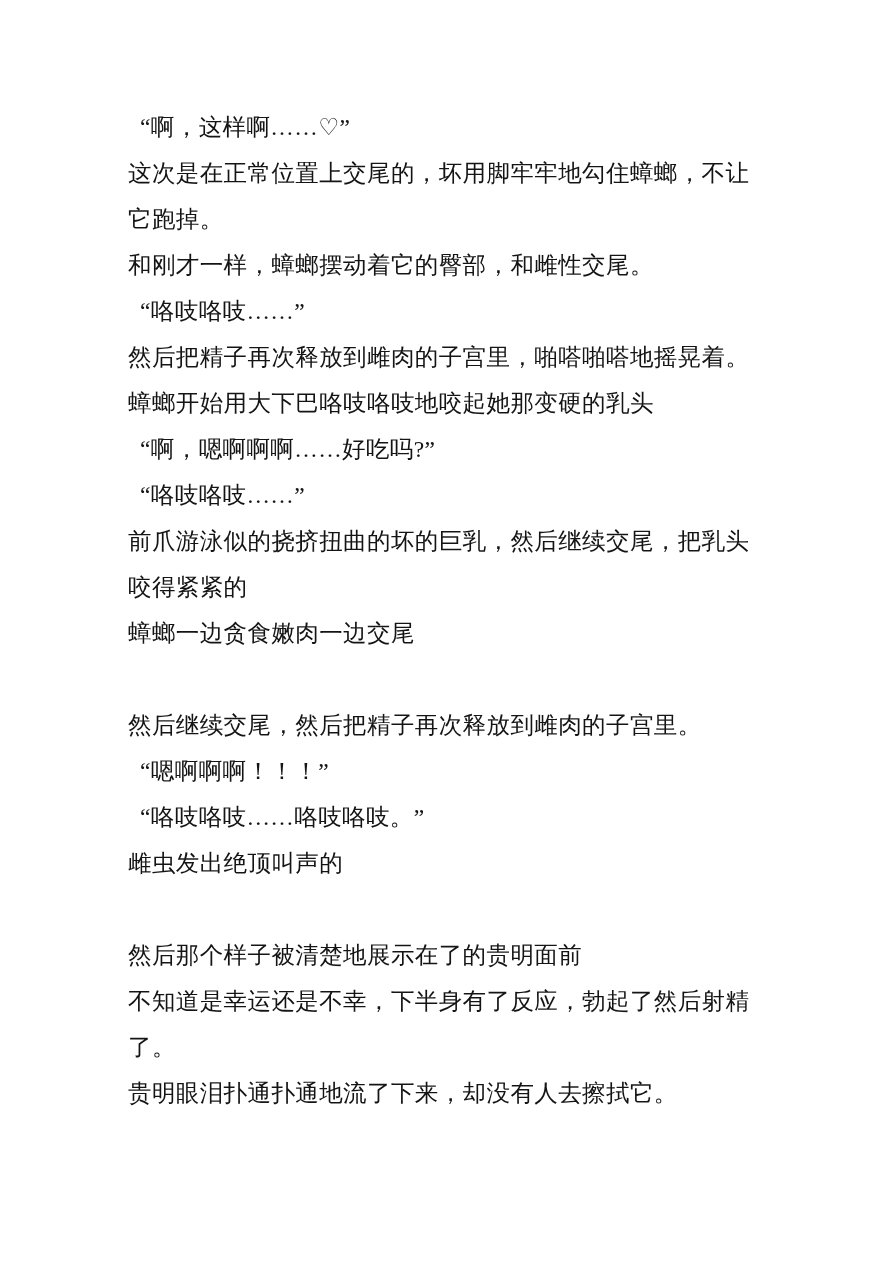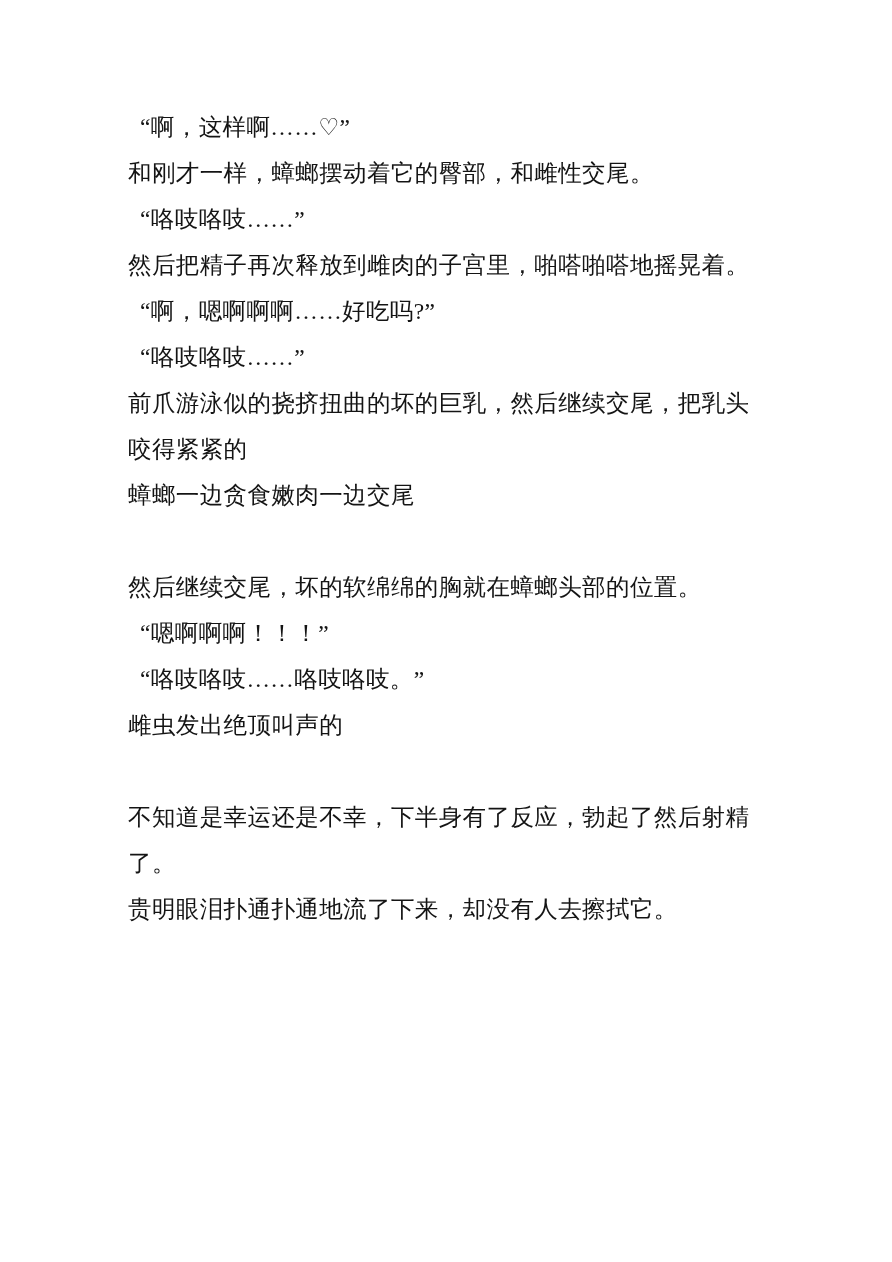--- a/index.html
+++ b/index.html
@@ -47,6 +47,7 @@
 <div class="page">
   <div class="body-text" id="body-text">
       <p class="para indent">“啊，这样啊……♡”</p>
+      <p class="para">这次是在正常位置上交尾的，坏用脚牢牢地勾住蟑螂，不让它跑掉。</p>
       <p class="para">和刚才一样，蟑螂摆动着它的臀部，和雌性交尾。</p>
       <p class="para indent">“咯吱咯吱……”</p>
       <p class="para">然后把精子再次释放到雌肉的子宫里，啪嗒啪嗒地摇晃着。</p>

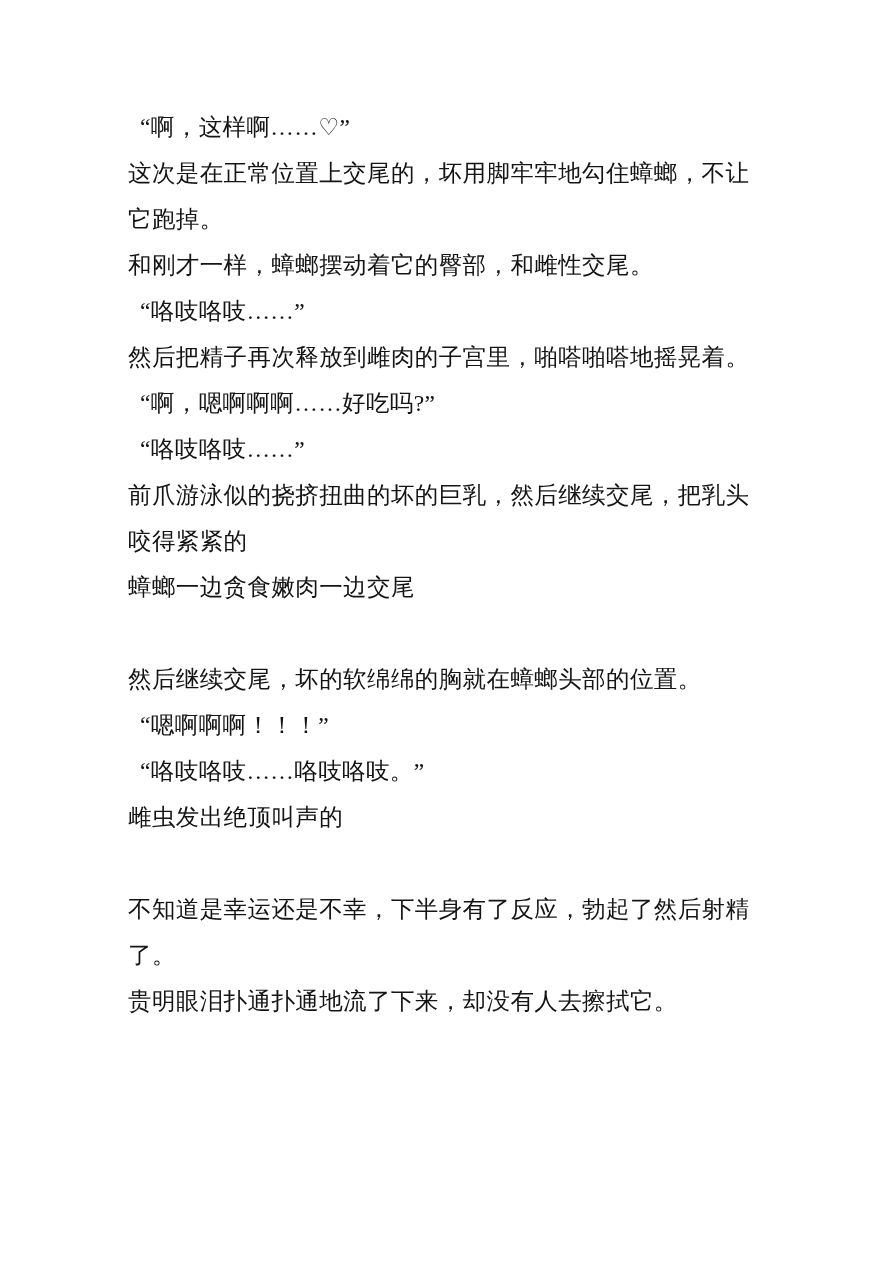--- a/index.html
+++ b/index.html
@@ -51,6 +51,7 @@
       <p class="para">和刚才一样，蟑螂摆动着它的臀部，和雌性交尾。</p>
       <p class="para indent">“咯吱咯吱……”</p>
       <p class="para">然后把精子再次释放到雌肉的子宫里，啪嗒啪嗒地摇晃着。</p>
+      <p class="para">蟑螂开始用大下巴咯吱咯吱地咬起她那变硬的乳头</p>
       <p class="para indent">“啊，嗯啊啊啊……好吃吗?”</p>
       <p class="para indent">“咯吱咯吱……”</p>
       <p class="para">前爪游泳似的挠挤扭曲的坏的巨乳，然后继续交尾，把乳头咬得紧紧的</p>

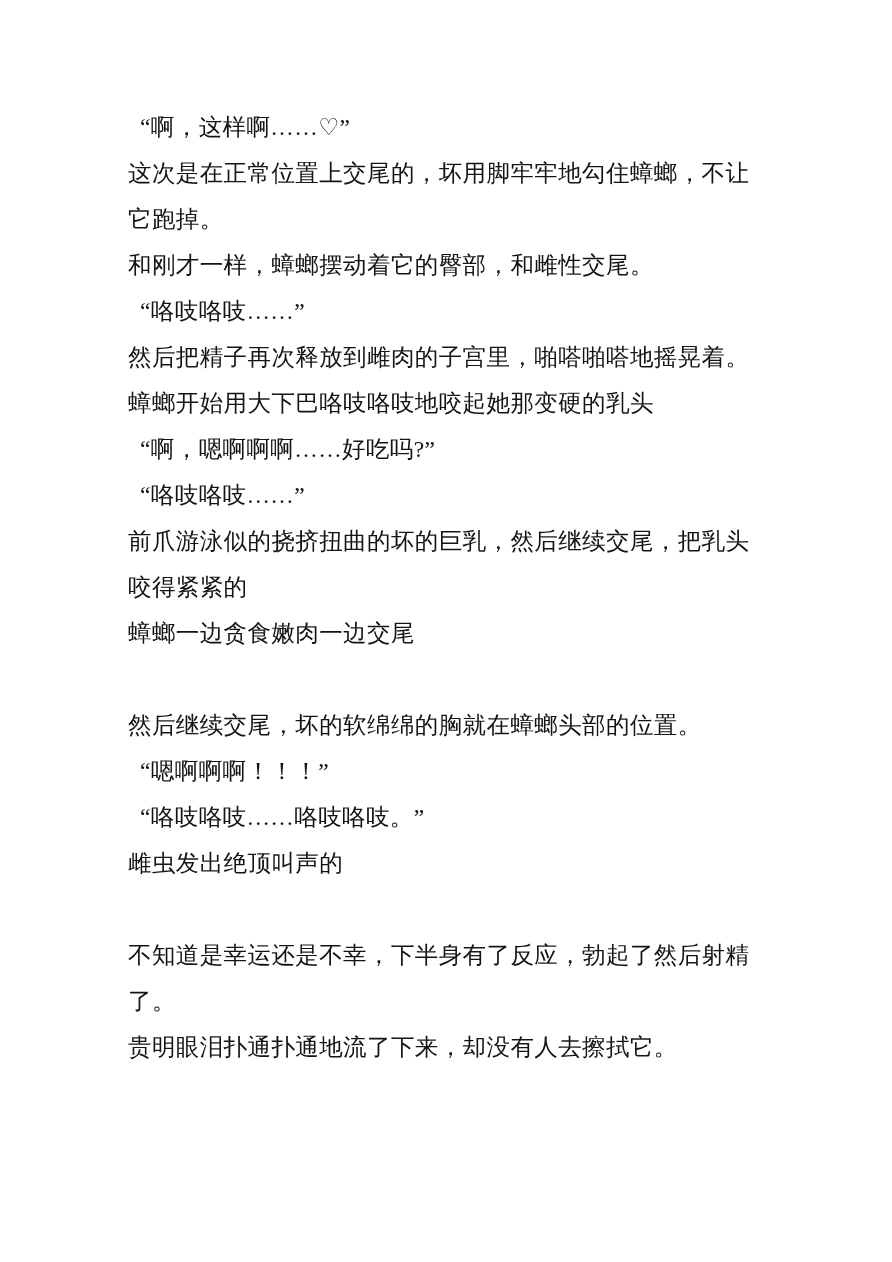--- a/index.html
+++ b/index.html
@@ -57,7 +57,7 @@
       <p class="para">前爪游泳似的挠挤扭曲的坏的巨乳，然后继续交尾，把乳头咬得紧紧的</p>
       <p class="para">蟑螂一边贪食嫩肉一边交尾</p>
       <div class="spacer"></div>
-      <p class="para">然后继续交尾，坏的软绵绵的胸就在蟑螂头部的位置。</p>
+      <p class="para">然后继续交尾，然后把精子再次释放到雌肉的子宫里。</p>
       <p class="para indent">“嗯啊啊啊！！！”</p>
       <p class="para indent">“咯吱咯吱……咯吱咯吱。”</p>
       <p class="para">雌虫发出绝顶叫声的</p>

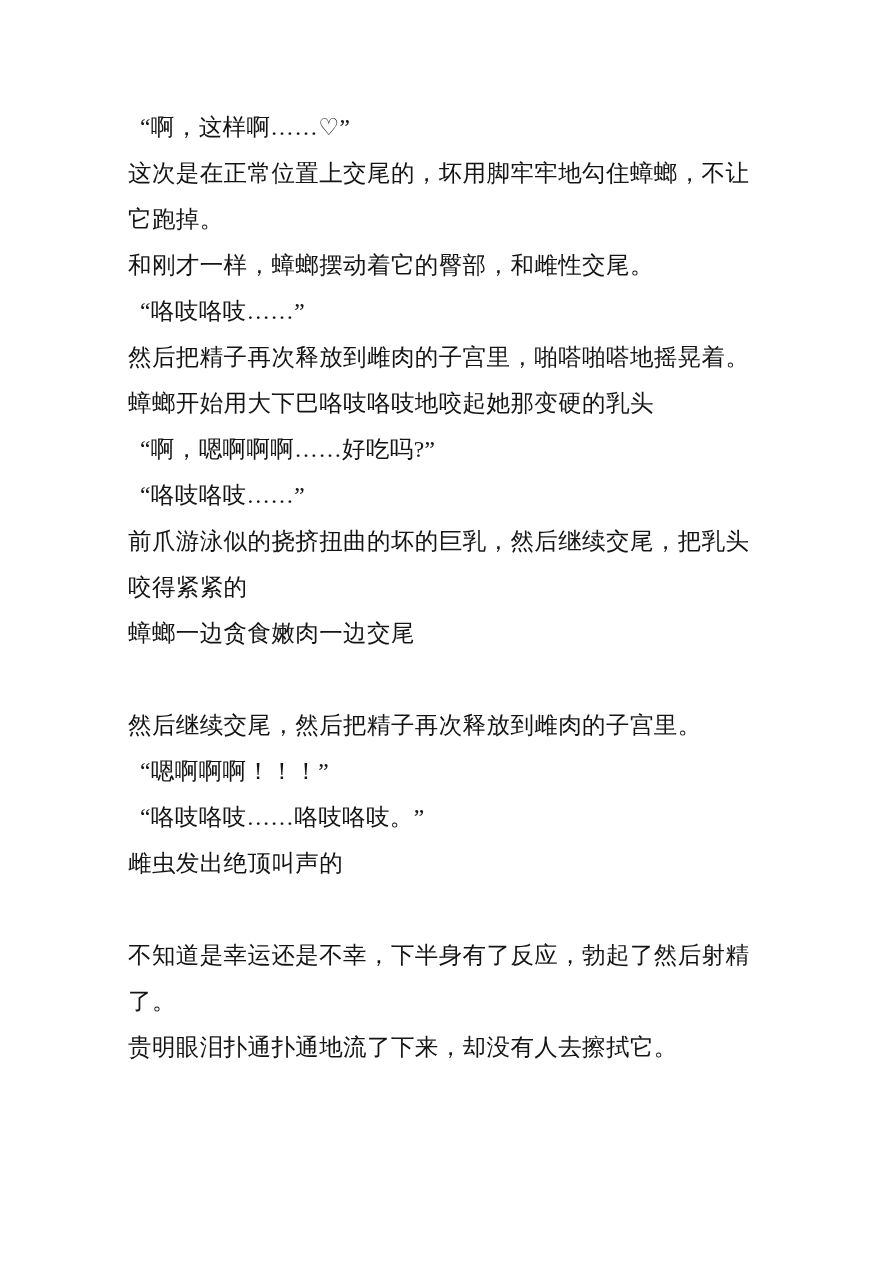--- a/index.html
+++ b/index.html
@@ -62,6 +62,7 @@
       <p class="para indent">“咯吱咯吱……咯吱咯吱。”</p>
       <p class="para">雌虫发出绝顶叫声的</p>
       <div class="spacer"></div>
+      <p class="para">然后那个样子被清楚地展示在了的贵明面前</p>
       <p class="para">不知道是幸运还是不幸，下半身有了反应，勃起了然后射精了。</p>
       <p class="para">贵明眼泪扑通扑通地流了下来，却没有人去擦拭它。</p>
     </div>

